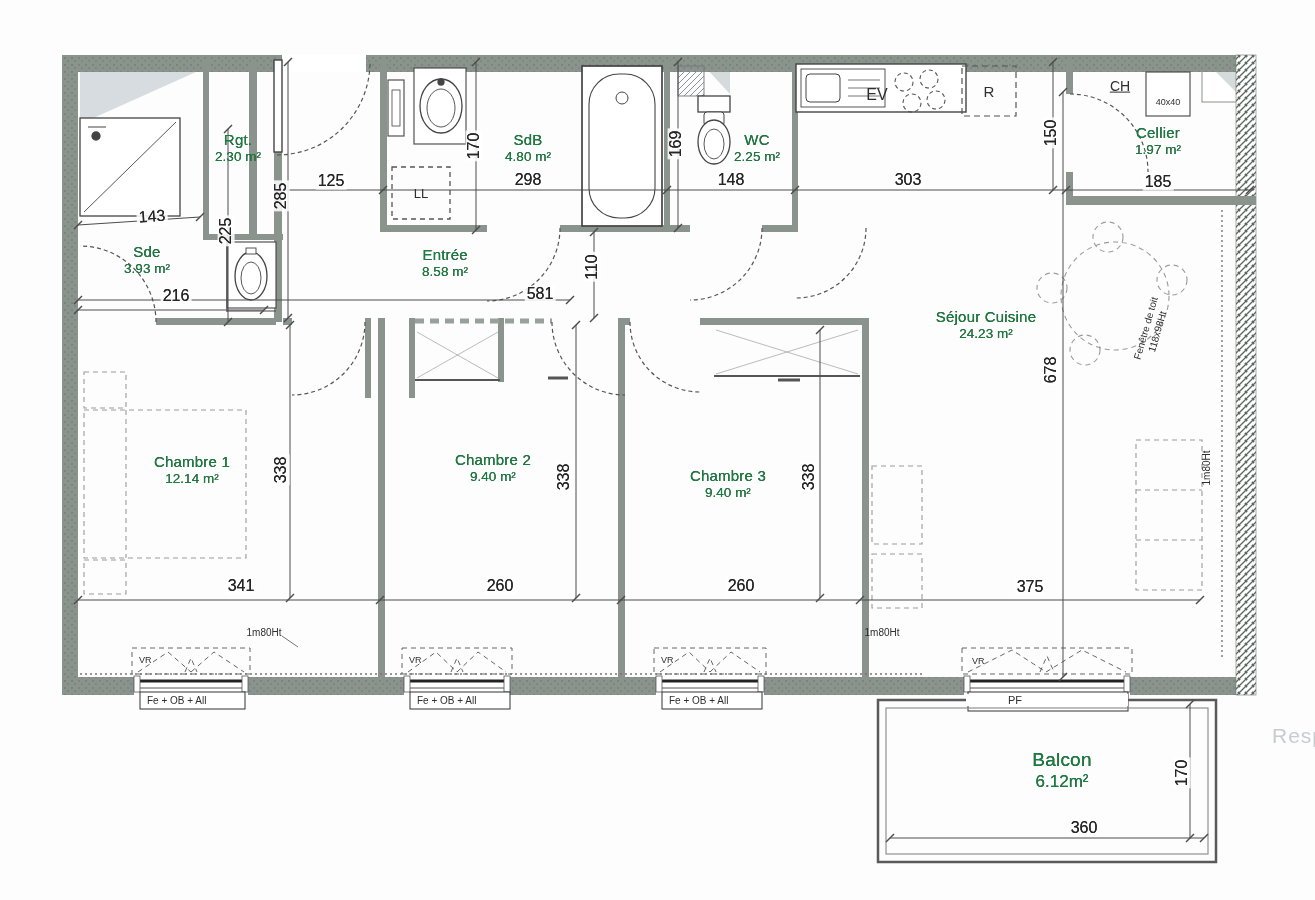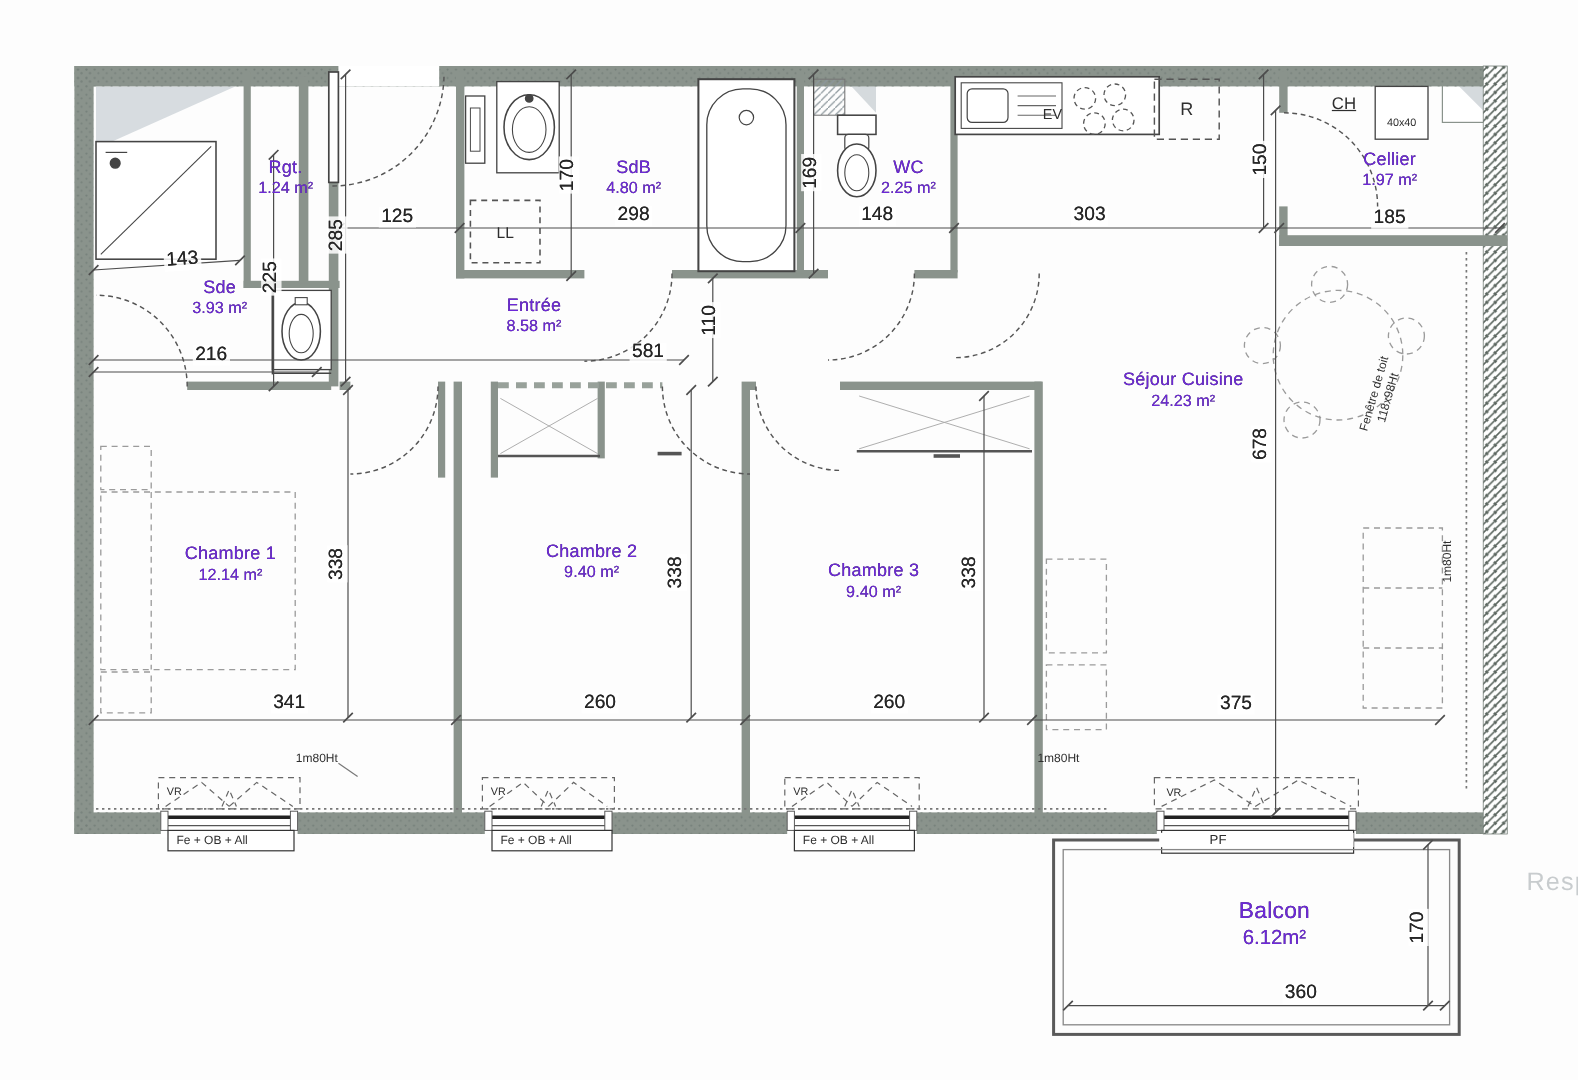--- a/index.html
+++ b/index.html
@@ -408,7 +408,7 @@
     <div class="ann" style="font-size: 14px; left: 1120px; top: 86px; transform: translate(-50%, -50%); text-decoration: underline;">CH</div>
     <div class="ann" style="font-size: 9px; left: 1168px; top: 102px; transform: translate(-50%, -50%);">40x40</div>
     <div class="ann" style="font-size: 13px; left: 421px; top: 194px; transform: translate(-50%, -50%);">LL</div>
-    <div class="ann" style="font-size: 12px; left: 877px; top: 95px; transform: translate(-50%, -50%);">EV</div>
+    <div class="ann" style="font-size: 16px; left: 877px; top: 95px; transform: translate(-50%, -50%);">EV</div>
     <div class="ann" style="font-size: 15px; left: 989px; top: 92px; transform: translate(-50%, -50%);">R</div>
   </div>
 

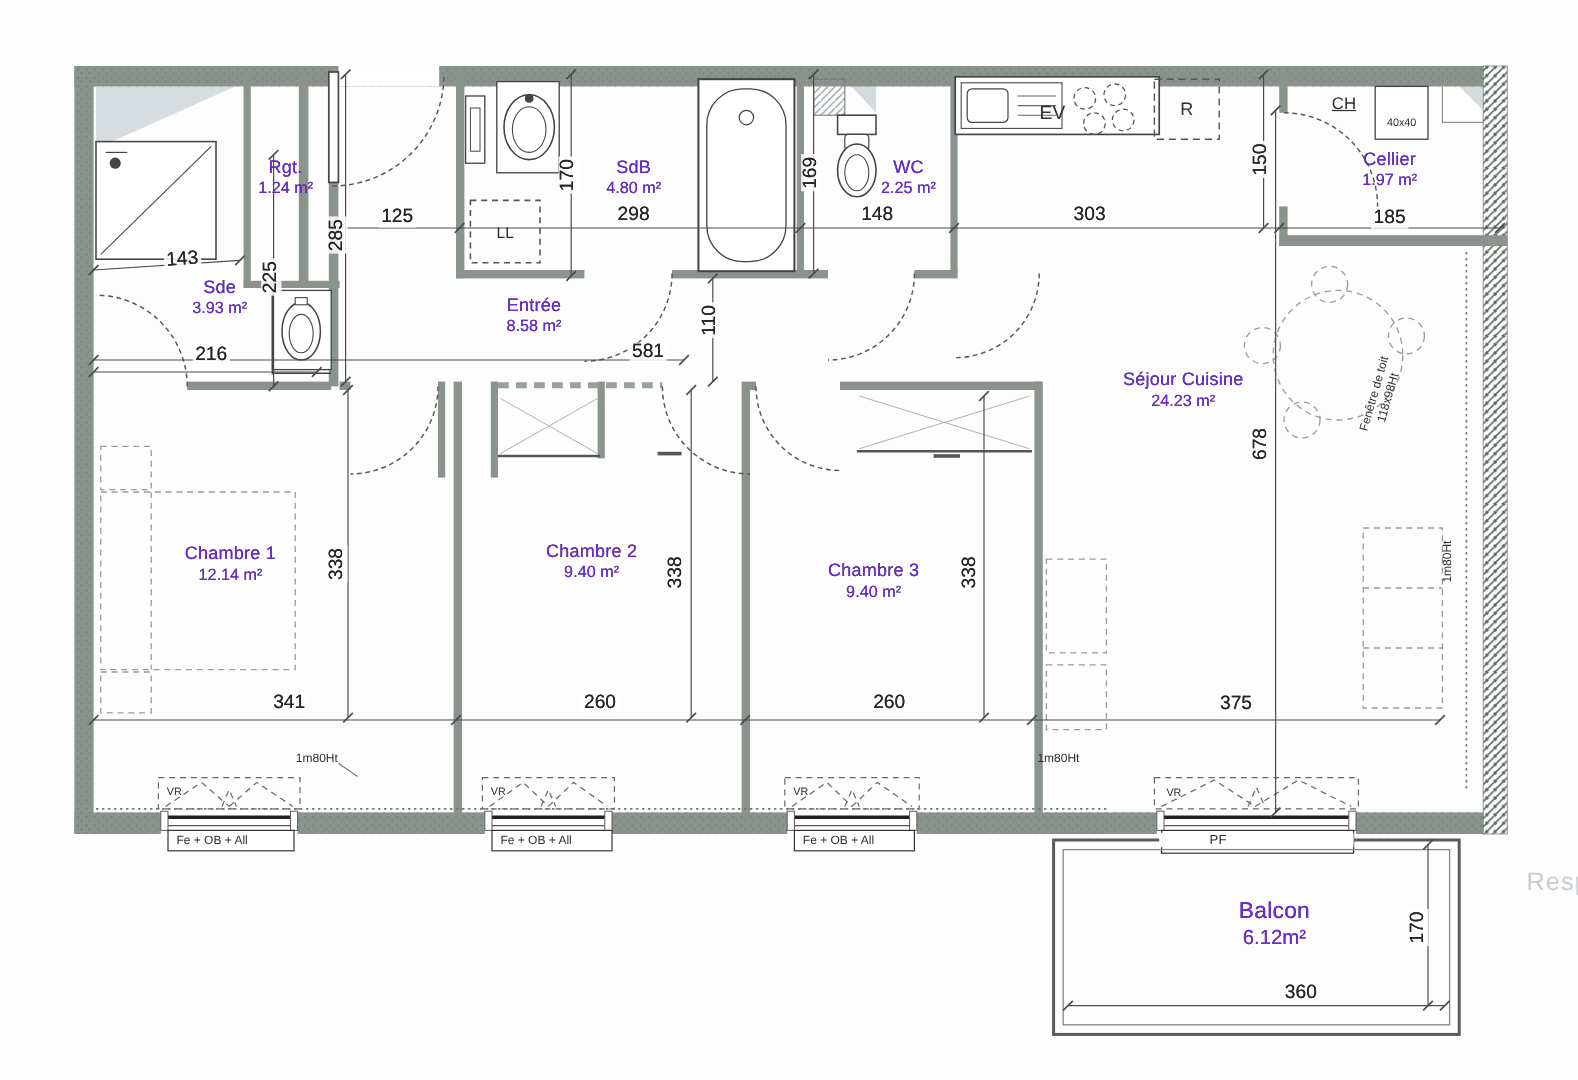--- a/index.html
+++ b/index.html
@@ -7,7 +7,7 @@
        font-family:"Liberation Sans",sans-serif;}
   #plan{position:absolute;left:0;top:0;}
   #labels{position:absolute;left:0;top:0;width:1315px;height:900px;pointer-events:none;}
-  .room{position:absolute;text-align:center;color:#6d28d9;white-space:nowrap;line-height:1.15;}
+  .room{position:absolute;text-align:center;color:#15803d;white-space:nowrap;line-height:1.15;}
   .rname{font-size:15px;letter-spacing:.2px;text-shadow:0 0 .5px #333;}
   .rarea{font-size:13.5px;margin-top:1px;text-shadow:0 0 .4px #444;}
   .big .rname{font-size:19px;}

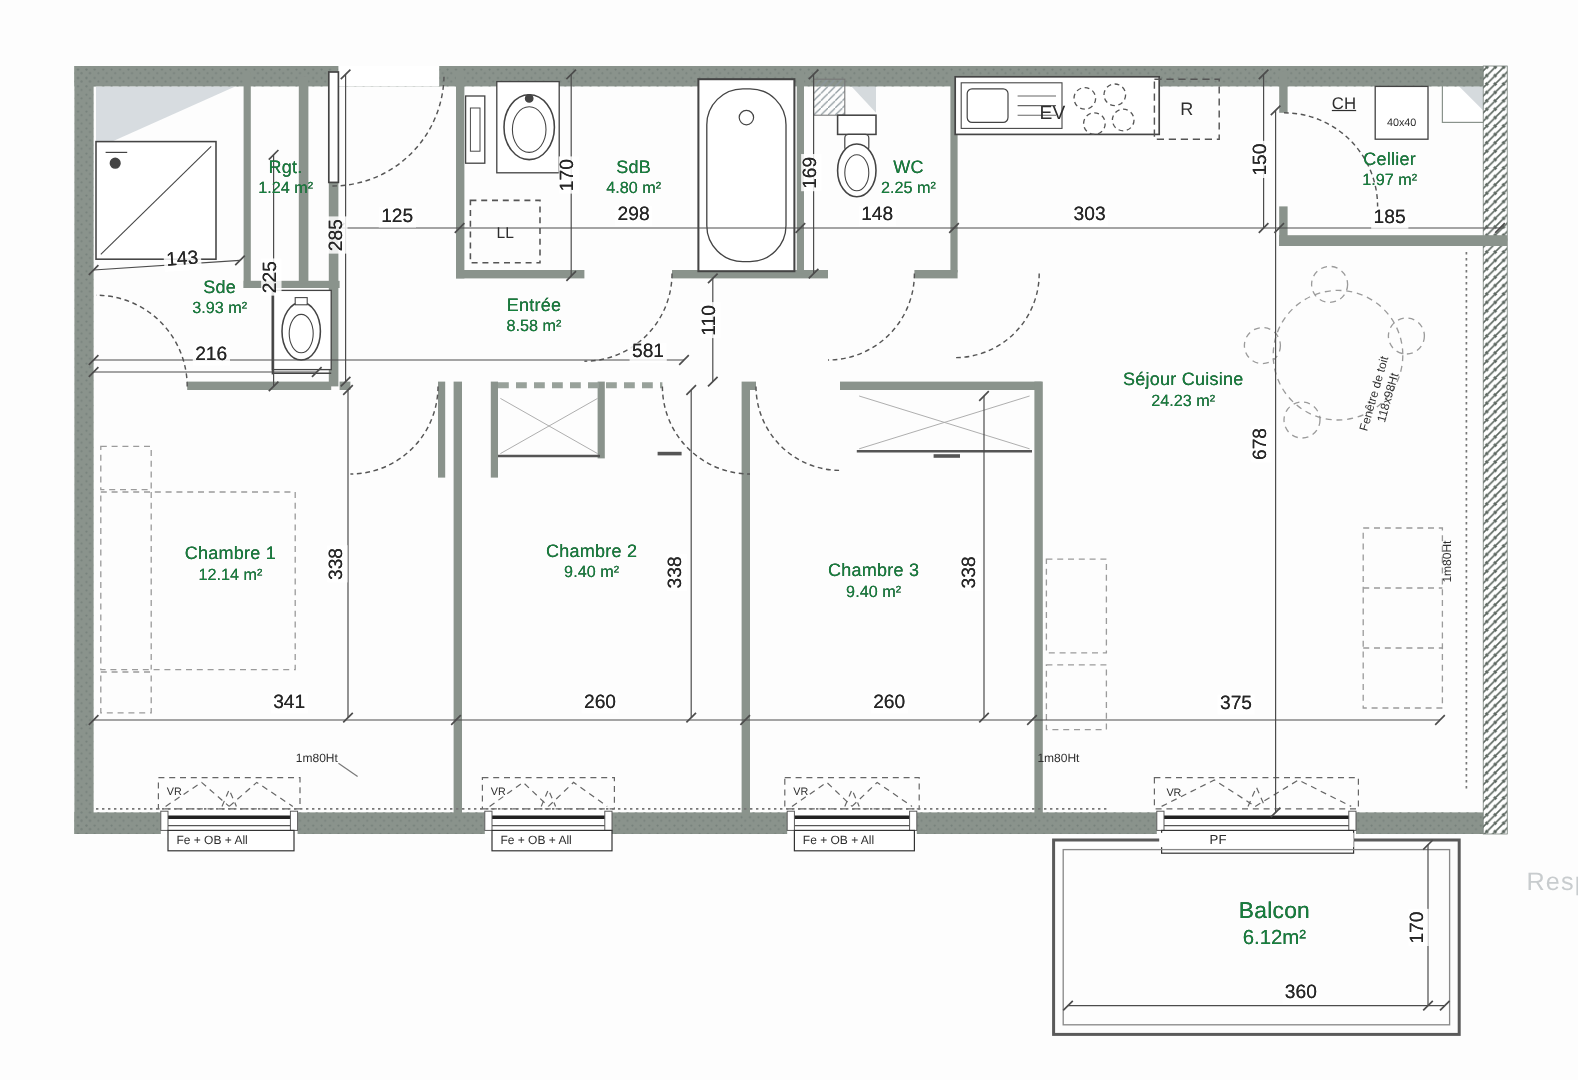--- a/index.html
+++ b/index.html
@@ -330,7 +330,7 @@
     </div>
     <div class="room" style="left: 238px; top: 148px; transform: translate(-50%, -50%);">
       <div class="rname">Rgt.</div>
-      <div class="rarea">1.24 m²</div>
+      <div class="rarea">2.30 m²</div>
     </div>
     <div class="room" style="left: 528px; top: 148px; transform: translate(-50%, -50%);">
       <div class="rname">SdB</div>

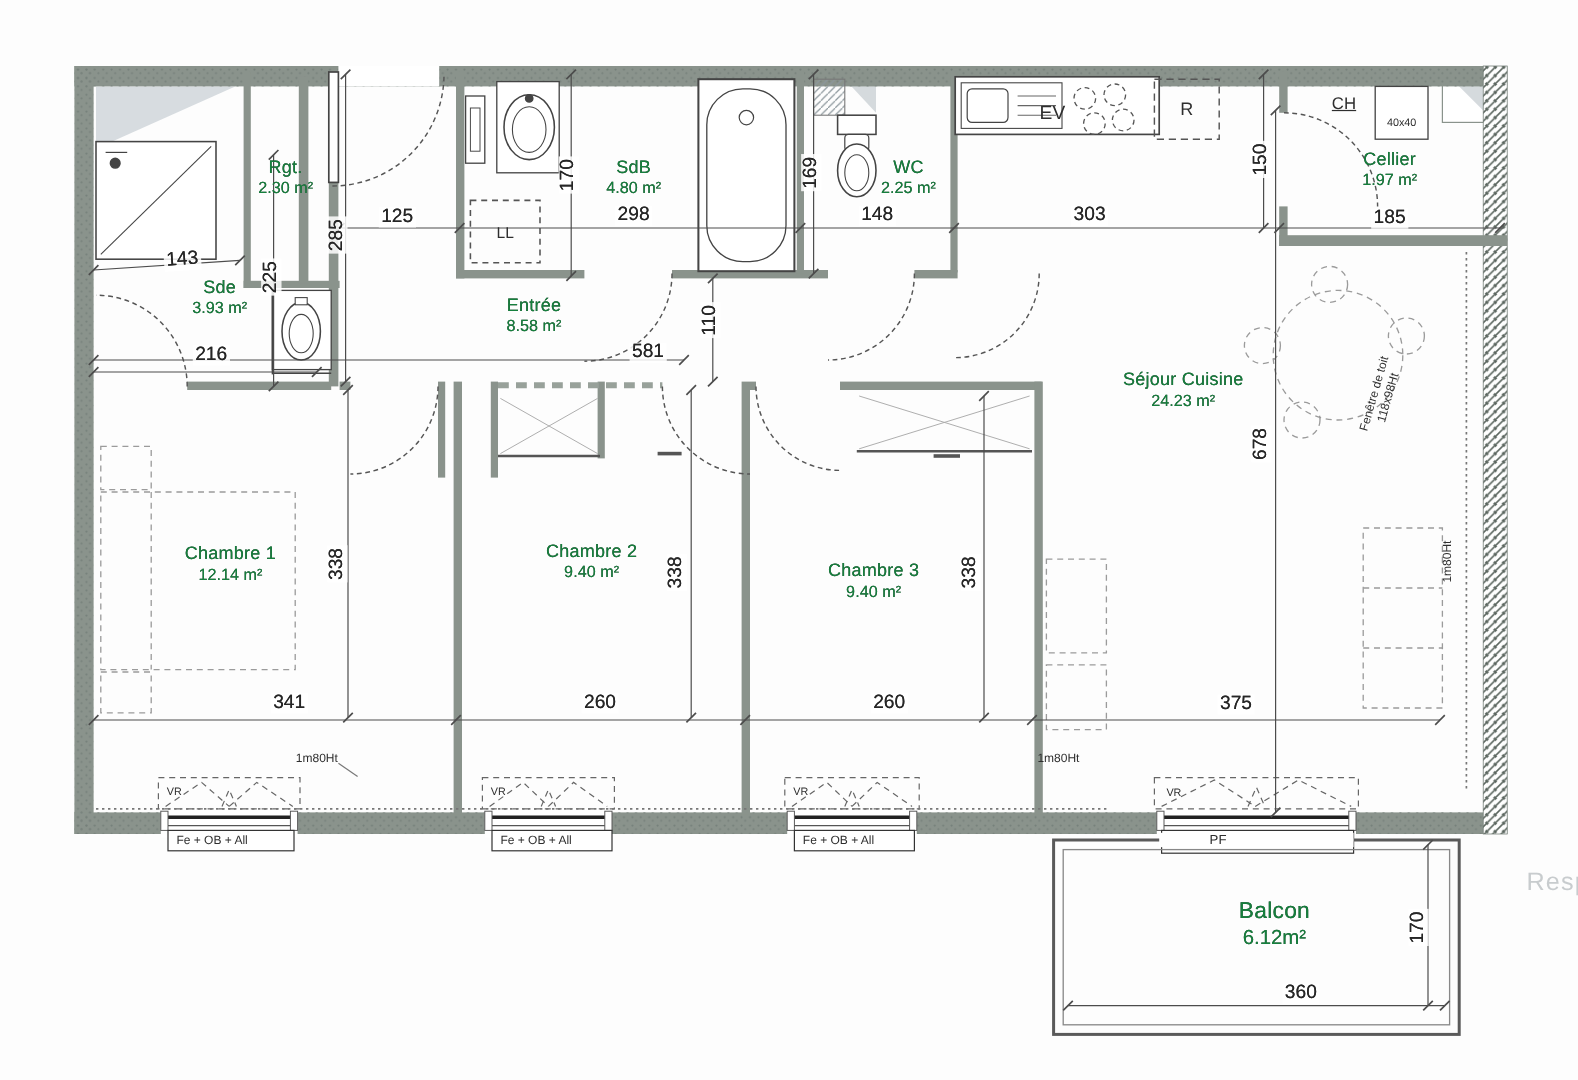--- a/index.html
+++ b/index.html
@@ -324,7 +324,7 @@
 </svg>
 
 <div id="labels">
-    <div class="room" style="left: 147px; top: 248px; transform: translate(-50%, -50%); margin-left: 36px;">
+    <div class="room" style="left: 147px; top: 260px; transform: translate(-50%, -50%);">
       <div class="rname">Sde</div>
       <div class="rarea">3.93 m²</div>
     </div>

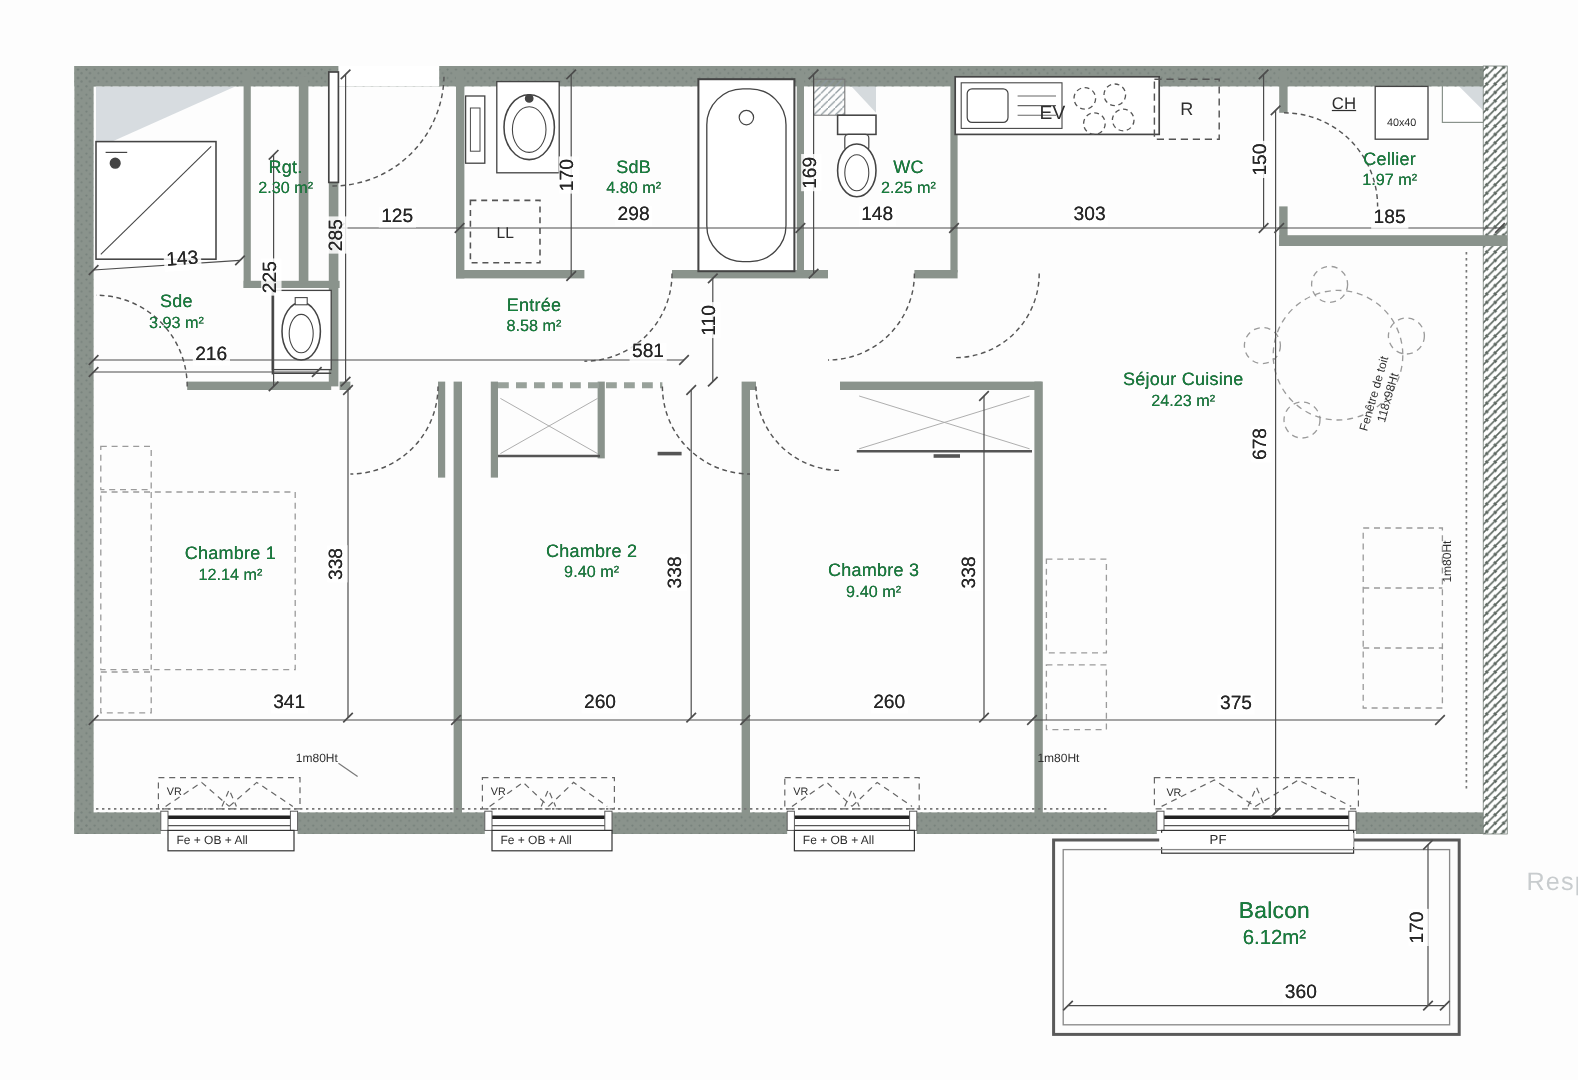--- a/index.html
+++ b/index.html
@@ -340,7 +340,7 @@
       <div class="rname">WC</div>
       <div class="rarea">2.25 m²</div>
     </div>
-    <div class="room" style="left: 445px; top: 263px; transform: translate(-50%, -50%);">
+    <div class="room" style="left: 445px; top: 263px; transform: translate(-50%, -50%); text-align: right;">
       <div class="rname">Entrée</div>
       <div class="rarea">8.58 m²</div>
     </div>

